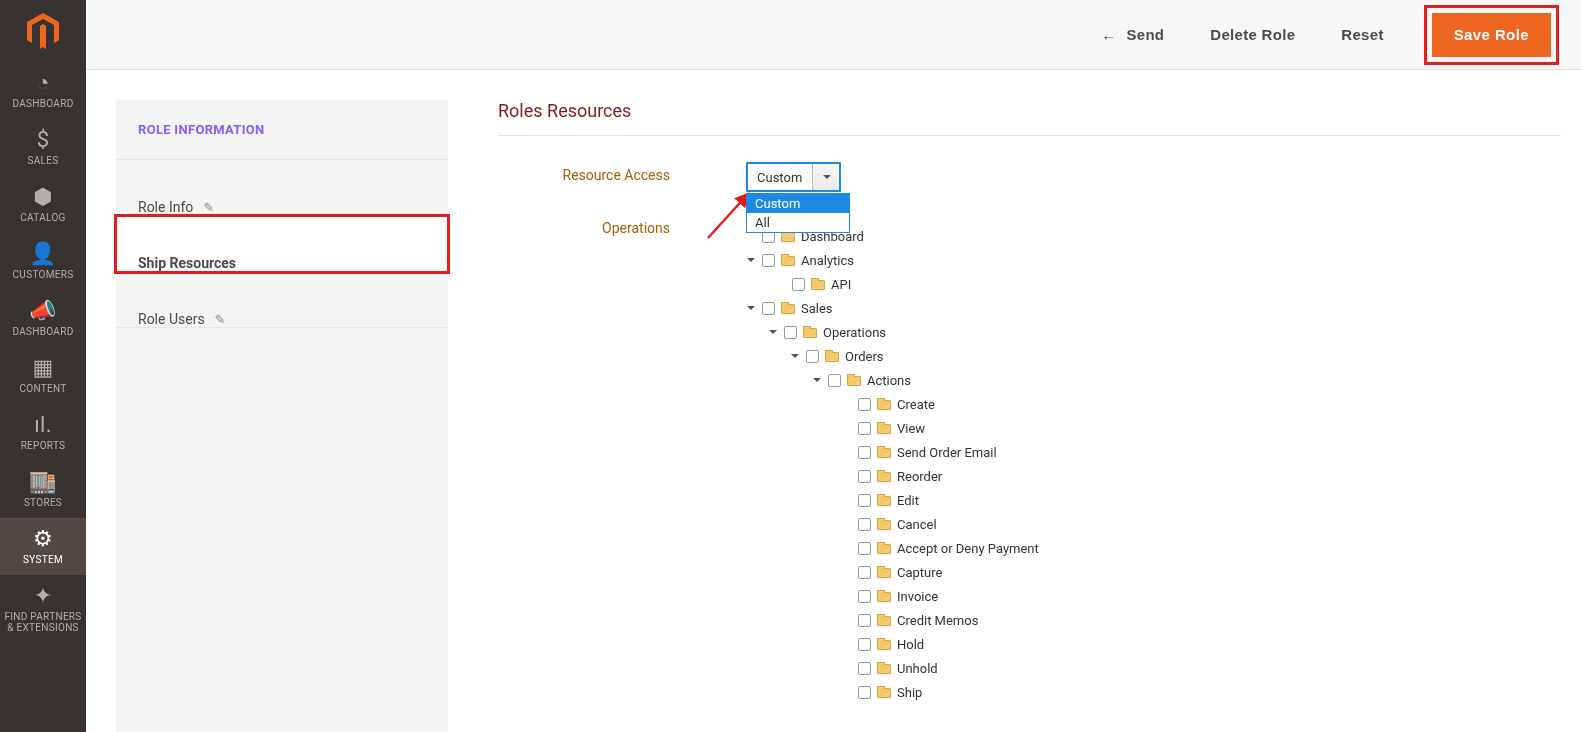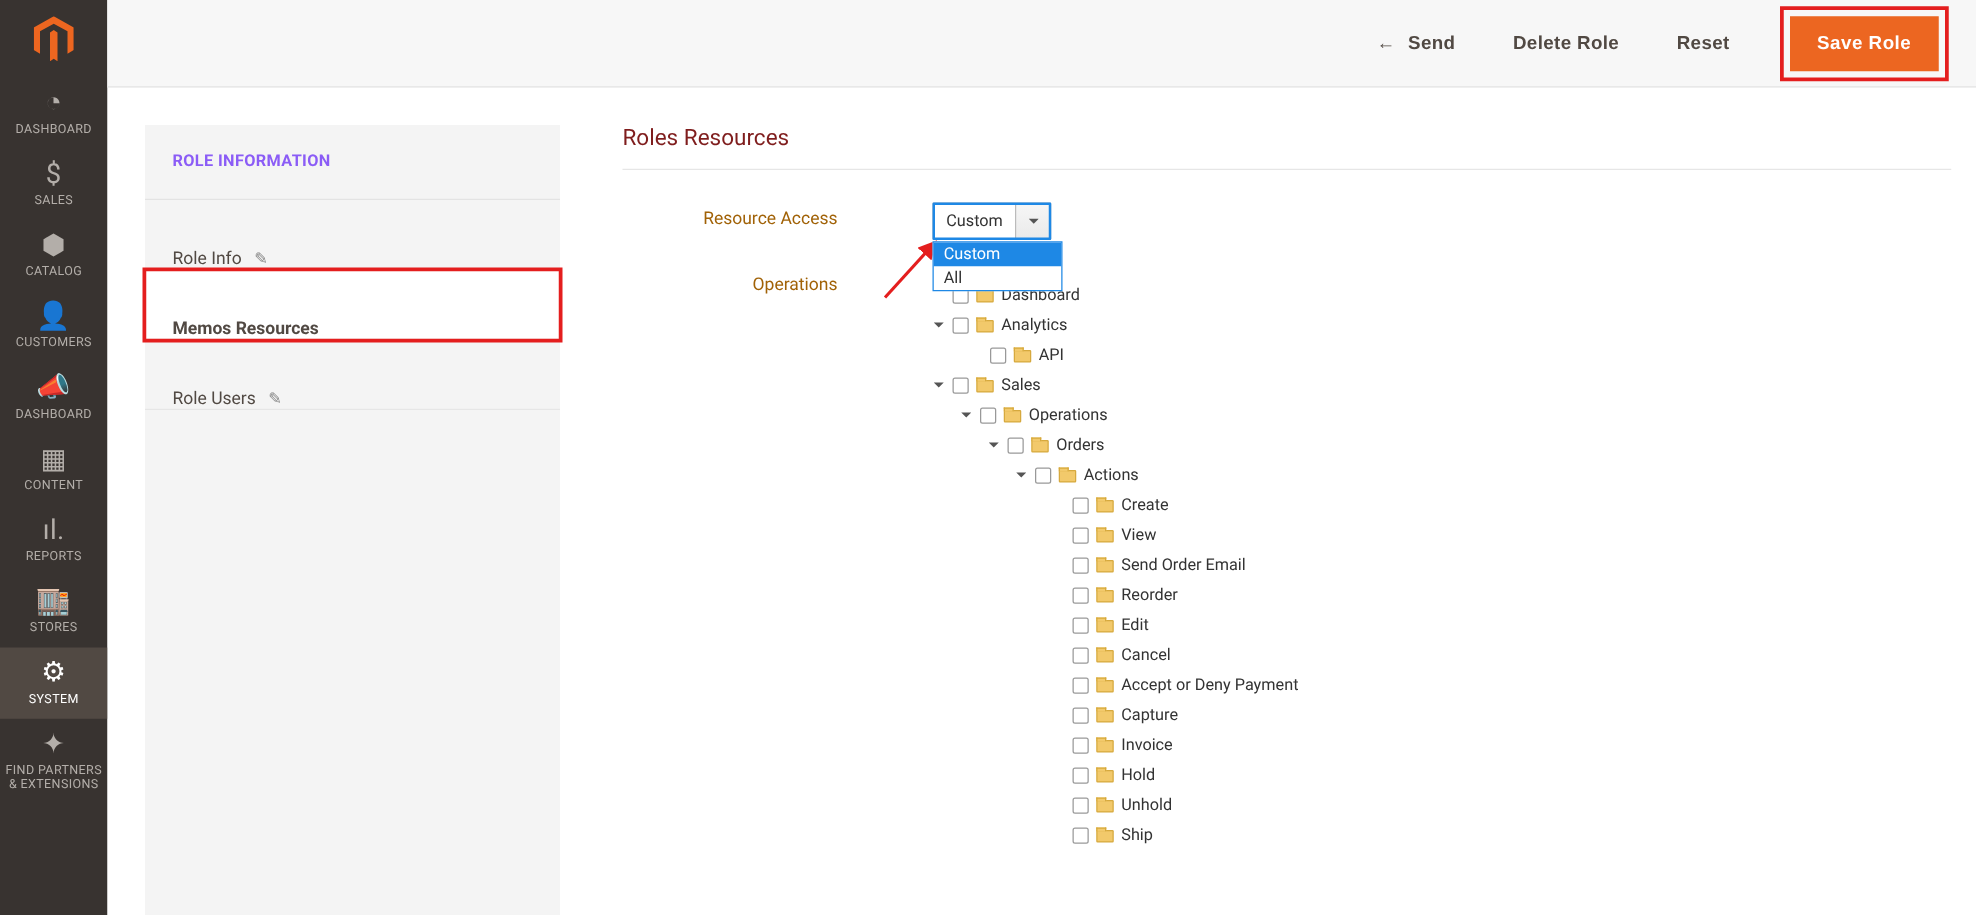--- a/index.html
+++ b/index.html
@@ -116,7 +116,7 @@
             <span class="pencil">✎</span>
           </div>
           <div class="panel-item active highlight-active">
-            <span>Memos Resources</span>
+            <span>Ship Resources</span>
           </div>
           <div class="panel-item">
             <span>Role Users</span>

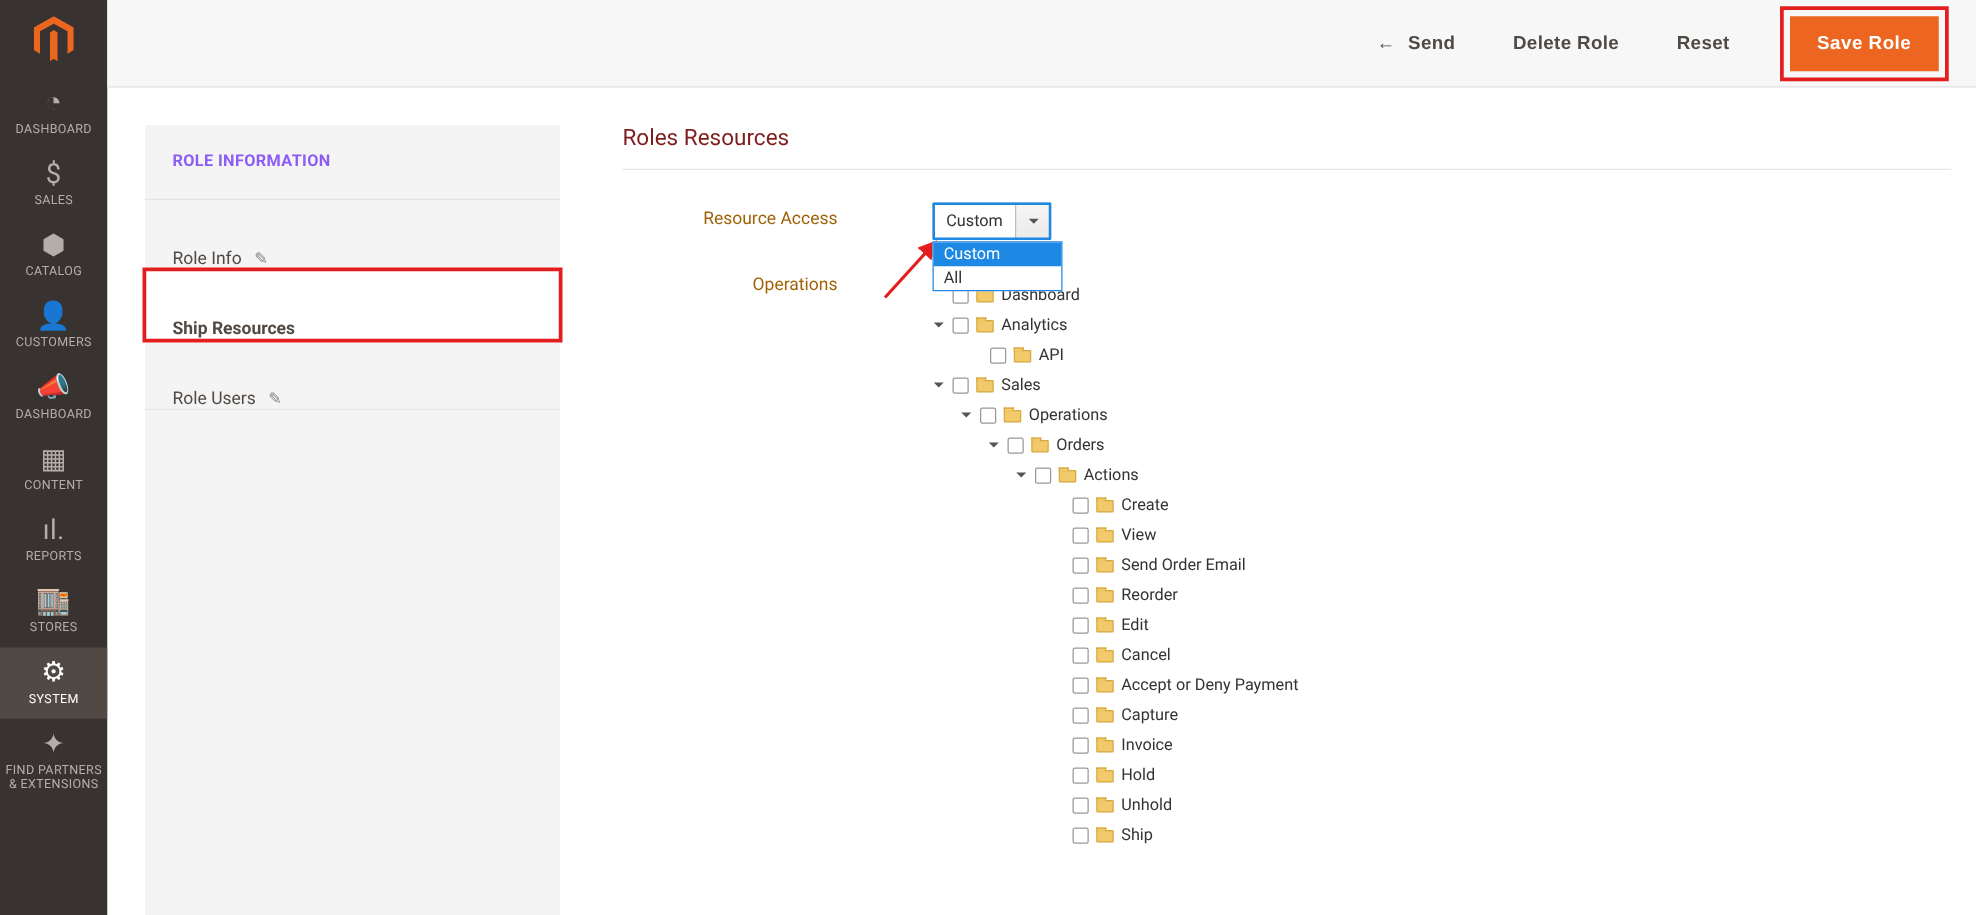--- a/index.html
+++ b/index.html
@@ -276,6 +276,11 @@
                         <div class="node-row">
                           <span class="chk"></span>
                           <span class="folder"></span>
+                          <span class="node-label">Credit Memos</span>
+                        </div>
+                        <div class="node-row">
+                          <span class="chk"></span>
+                          <span class="folder"></span>
                           <span class="node-label">Hold</span>
                         </div>
                         <div class="node-row">

